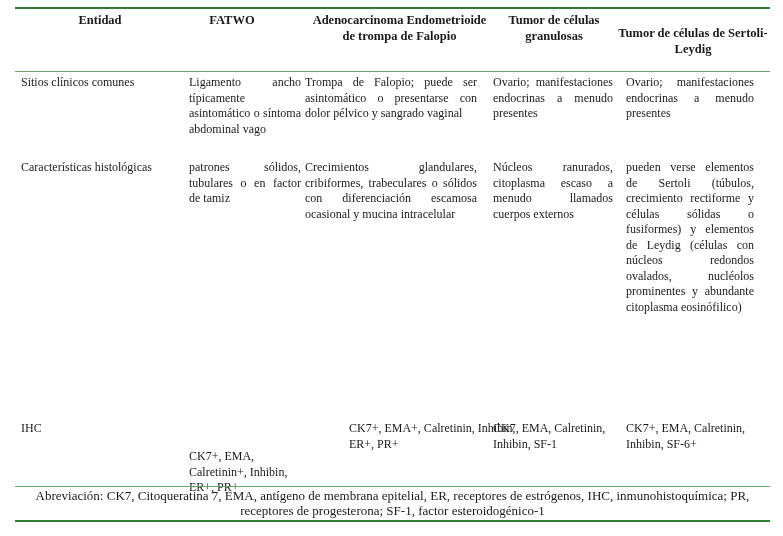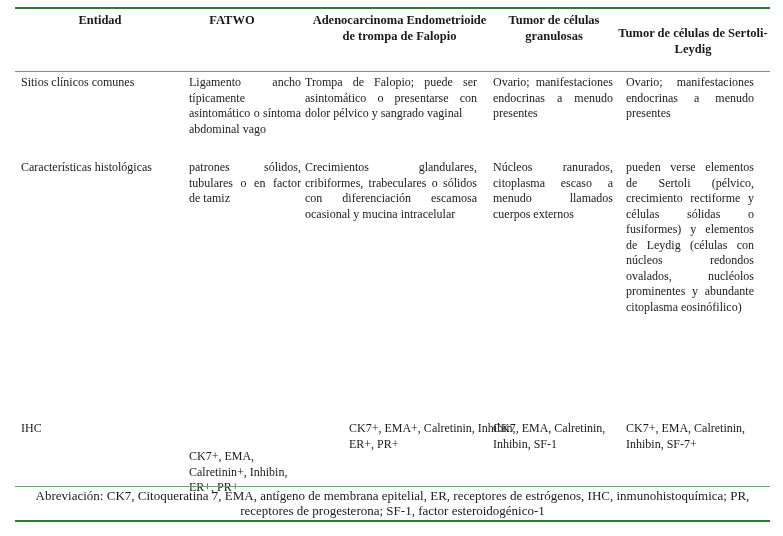--- a/index.html
+++ b/index.html
@@ -60,7 +60,7 @@
     <div class="cell c1" style="top:160px;">patrones sólidos, tubulares o en factor de tamiz</div>
     <div class="cell c2" style="top:160px;">Crecimientos glandulares, cribiformes, trabeculares o sólidos con diferenciación escamosa ocasional y mucina intracelular</div>
     <div class="cell c3" style="top:160px;">Núcleos ranurados, citoplasma escaso a menudo llamados cuerpos externos</div>
-    <div class="cell c4" style="top:160px;">pueden verse elementos de Sertoli (pélvico, crecimiento rectiforme y células sólidas o fusiformes) y elementos de Leydig (células con núcleos redondos ovalados, nucléolos prominentes y abundante citoplasma eosinófilico)</div>
+    <div class="cell c4" style="top:160px;">pueden verse elementos de Sertoli (túbulos, crecimiento rectiforme y células sólidas o fusiformes) y elementos de Leydig (células con núcleos redondos ovalados, nucléolos prominentes y abundante citoplasma eosinófilico)</div>
   </div>
 
   <div>

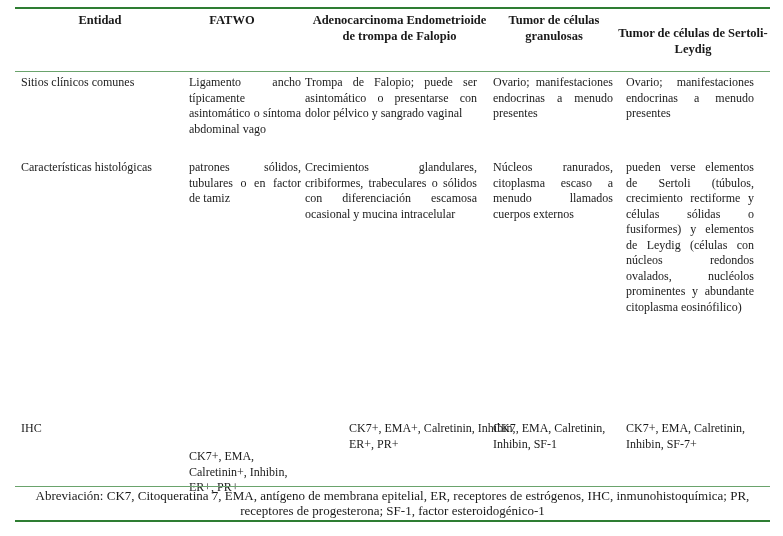--- a/index.html
+++ b/index.html
@@ -68,7 +68,7 @@
     <div class="cell c1" style="top:421px; text-align:left;margin-top:28px;">CK7+, EMA, Calretinin+, Inhibin, ER+, PR+</div>
     <div class="cell c2" style="top:421px; text-align:left;margin-left:44px;">CK7+, EMA+, Calretinin, Inhibin, ER+, PR+</div>
     <div class="cell c3" style="top:421px; text-align:left;">CK7, EMA, Calretinin, Inhibin, SF-1</div>
-    <div class="cell c4" style="top:421px; text-align:left;">CK7+, EMA, Calretinin, Inhibin, SF-7+</div>
+    <div class="cell c4" style="top:421px; text-align:left;">CK7+, EMA, Calretinin, Inhibin, SF-6+</div>
   </div>
 
   <div class="rule-foot-top"></div>

